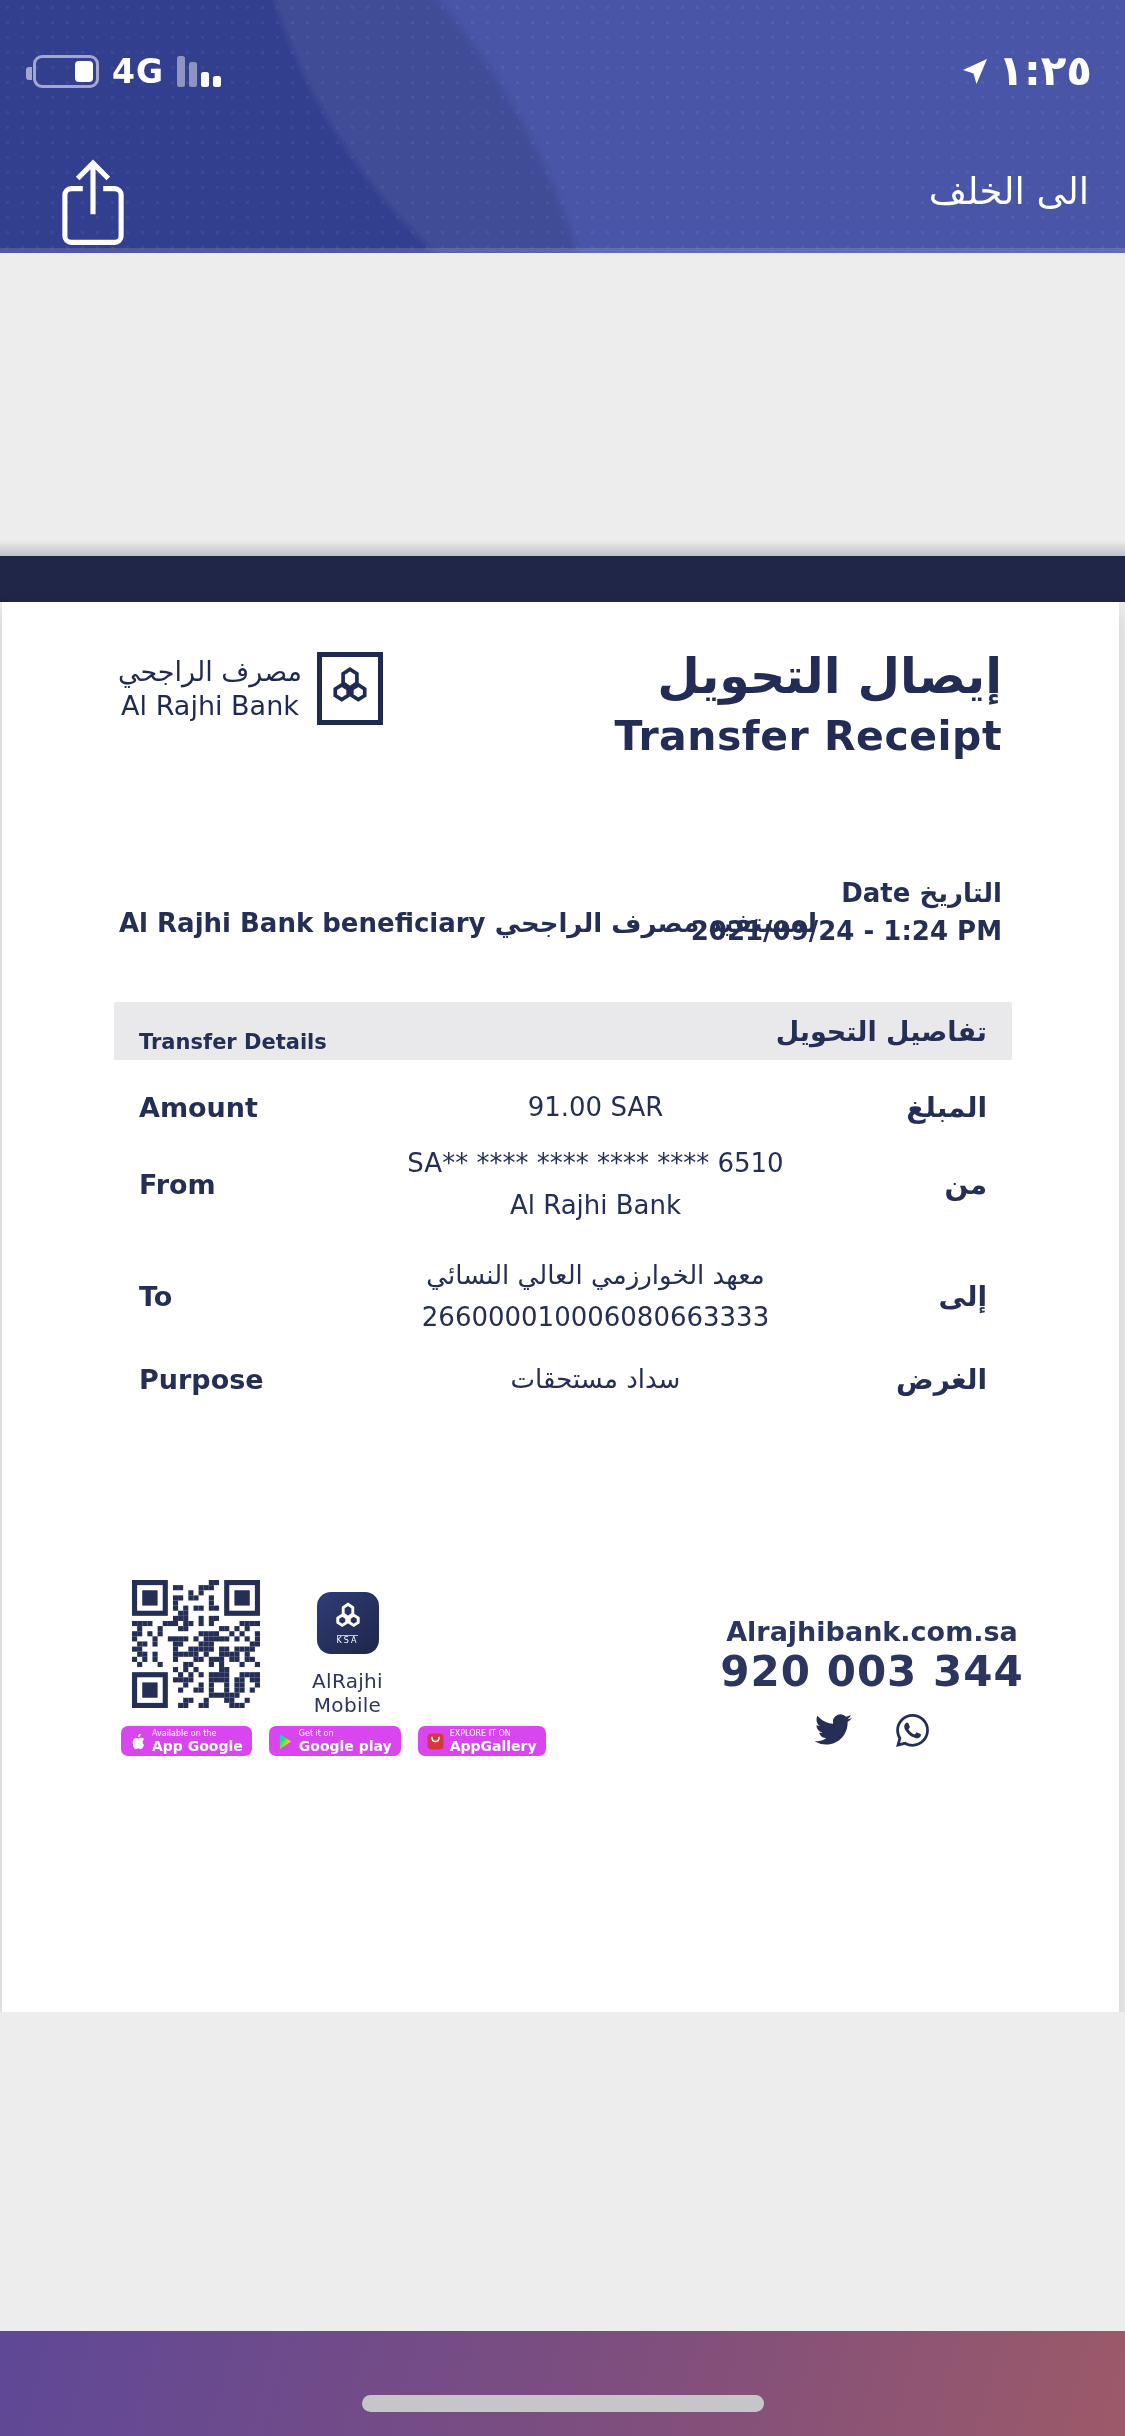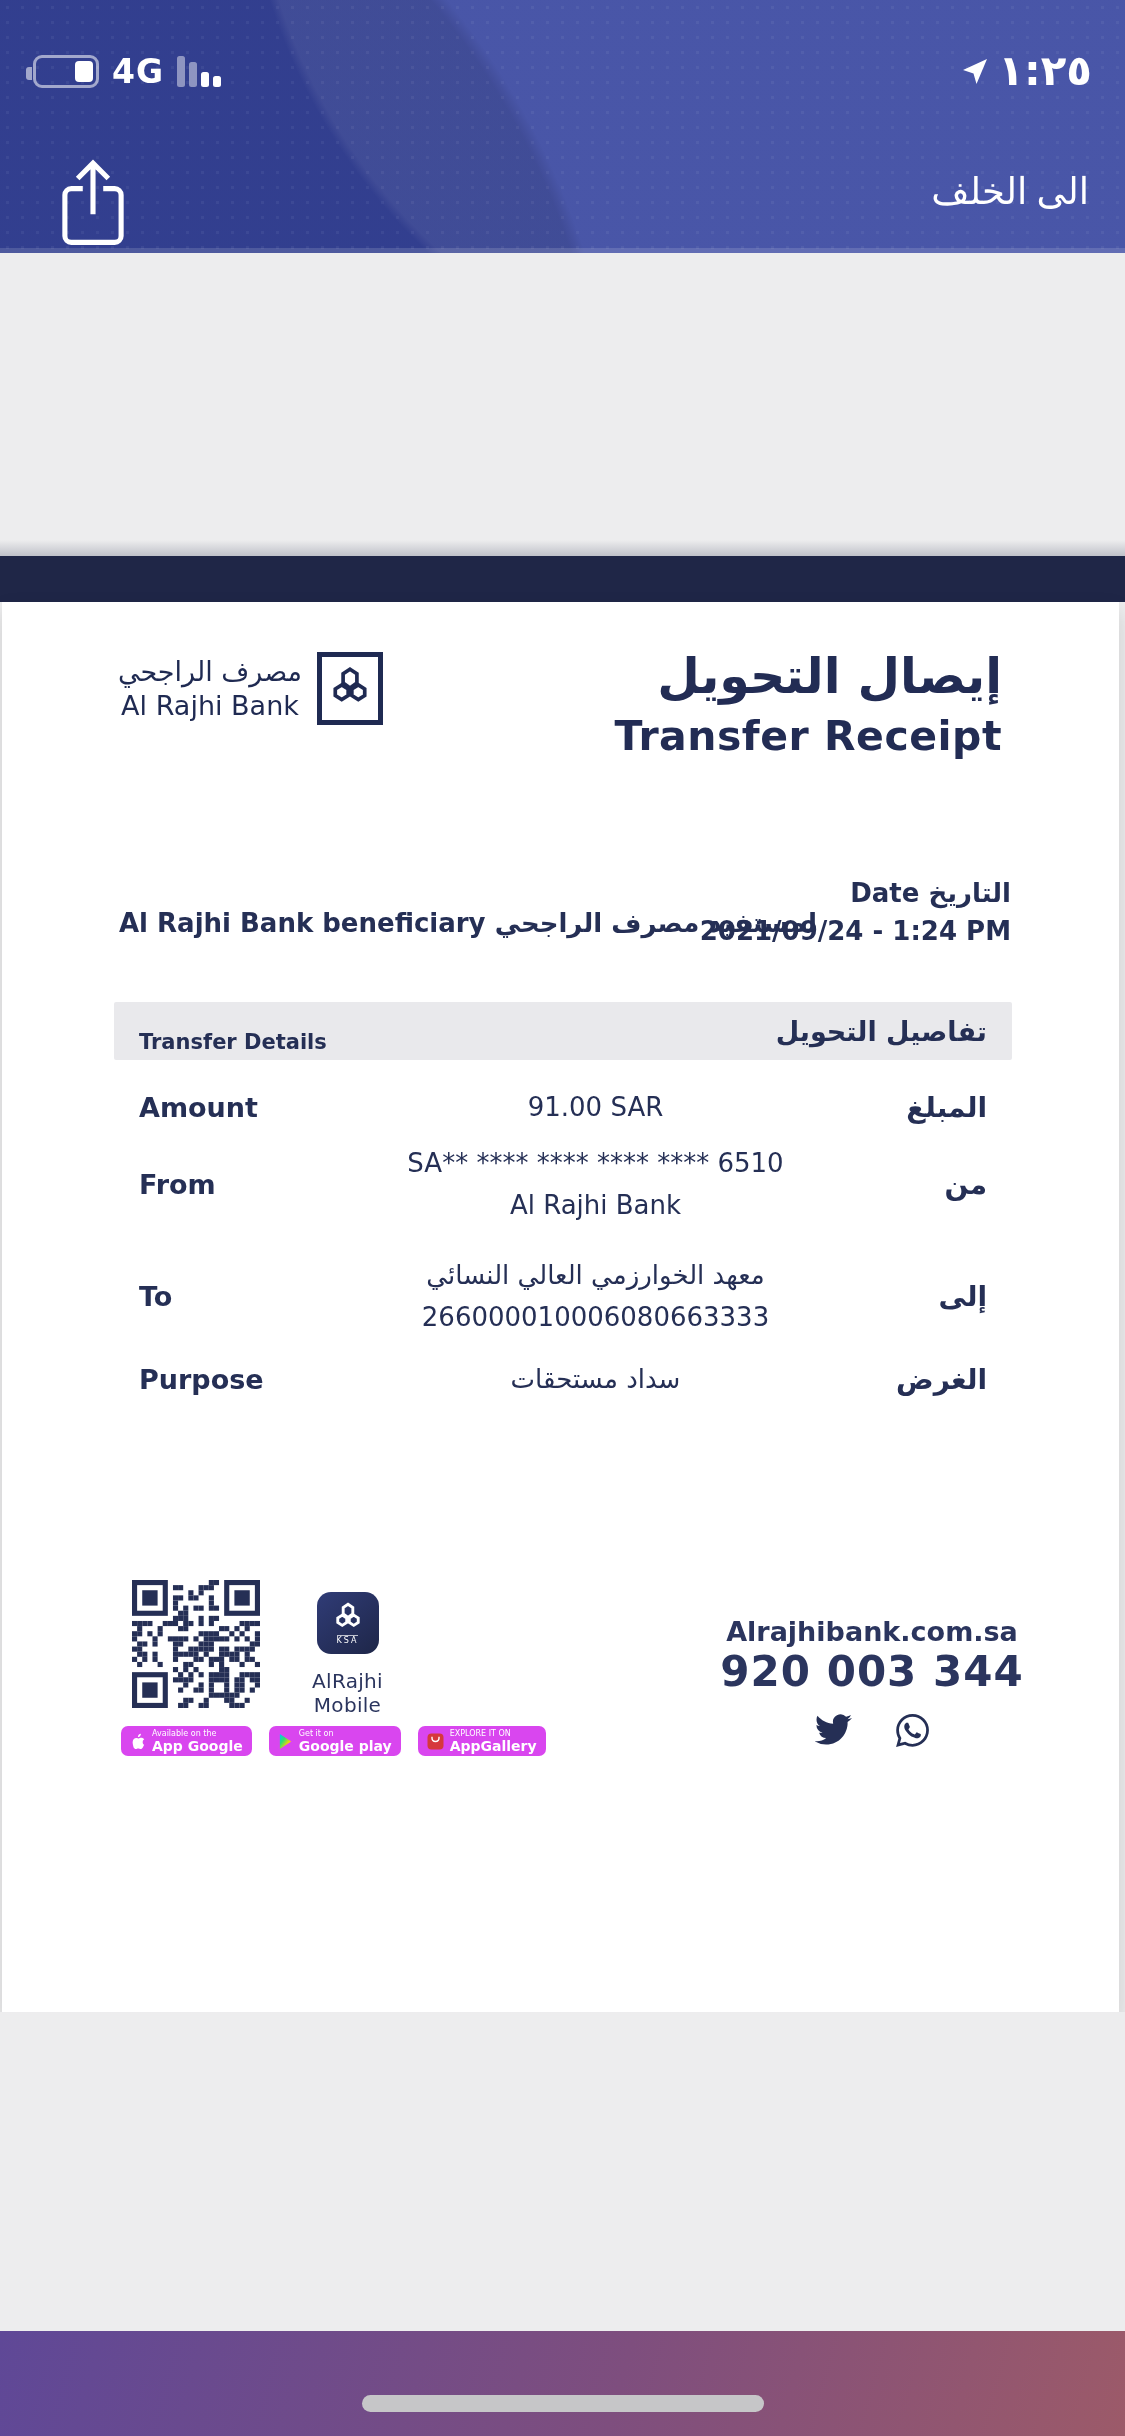--- a/index.html
+++ b/index.html
@@ -32,7 +32,7 @@
   .status-right { position:absolute; right:33px; top:46px; display:flex; align-items:center; gap:9px; }
   .status-time { color:#fff; font-size:42px; font-weight:600; }
   .share-btn { position:absolute; left:55px; top:158px; width:76px; height:92px; cursor:pointer; }
-  .back-btn { position:absolute; right:36px; top:170px; color:#fff; font-size:37px; cursor:pointer;font-family:Liberation Serif, serif; }
+  .back-btn { position:absolute; right:36px; top:170px; color:#fff; font-size:37px; cursor:pointer; }
 
   
   .gap-top { position:absolute; left:0; top:253px; width:1125px; height:303px; background:#ededee; }

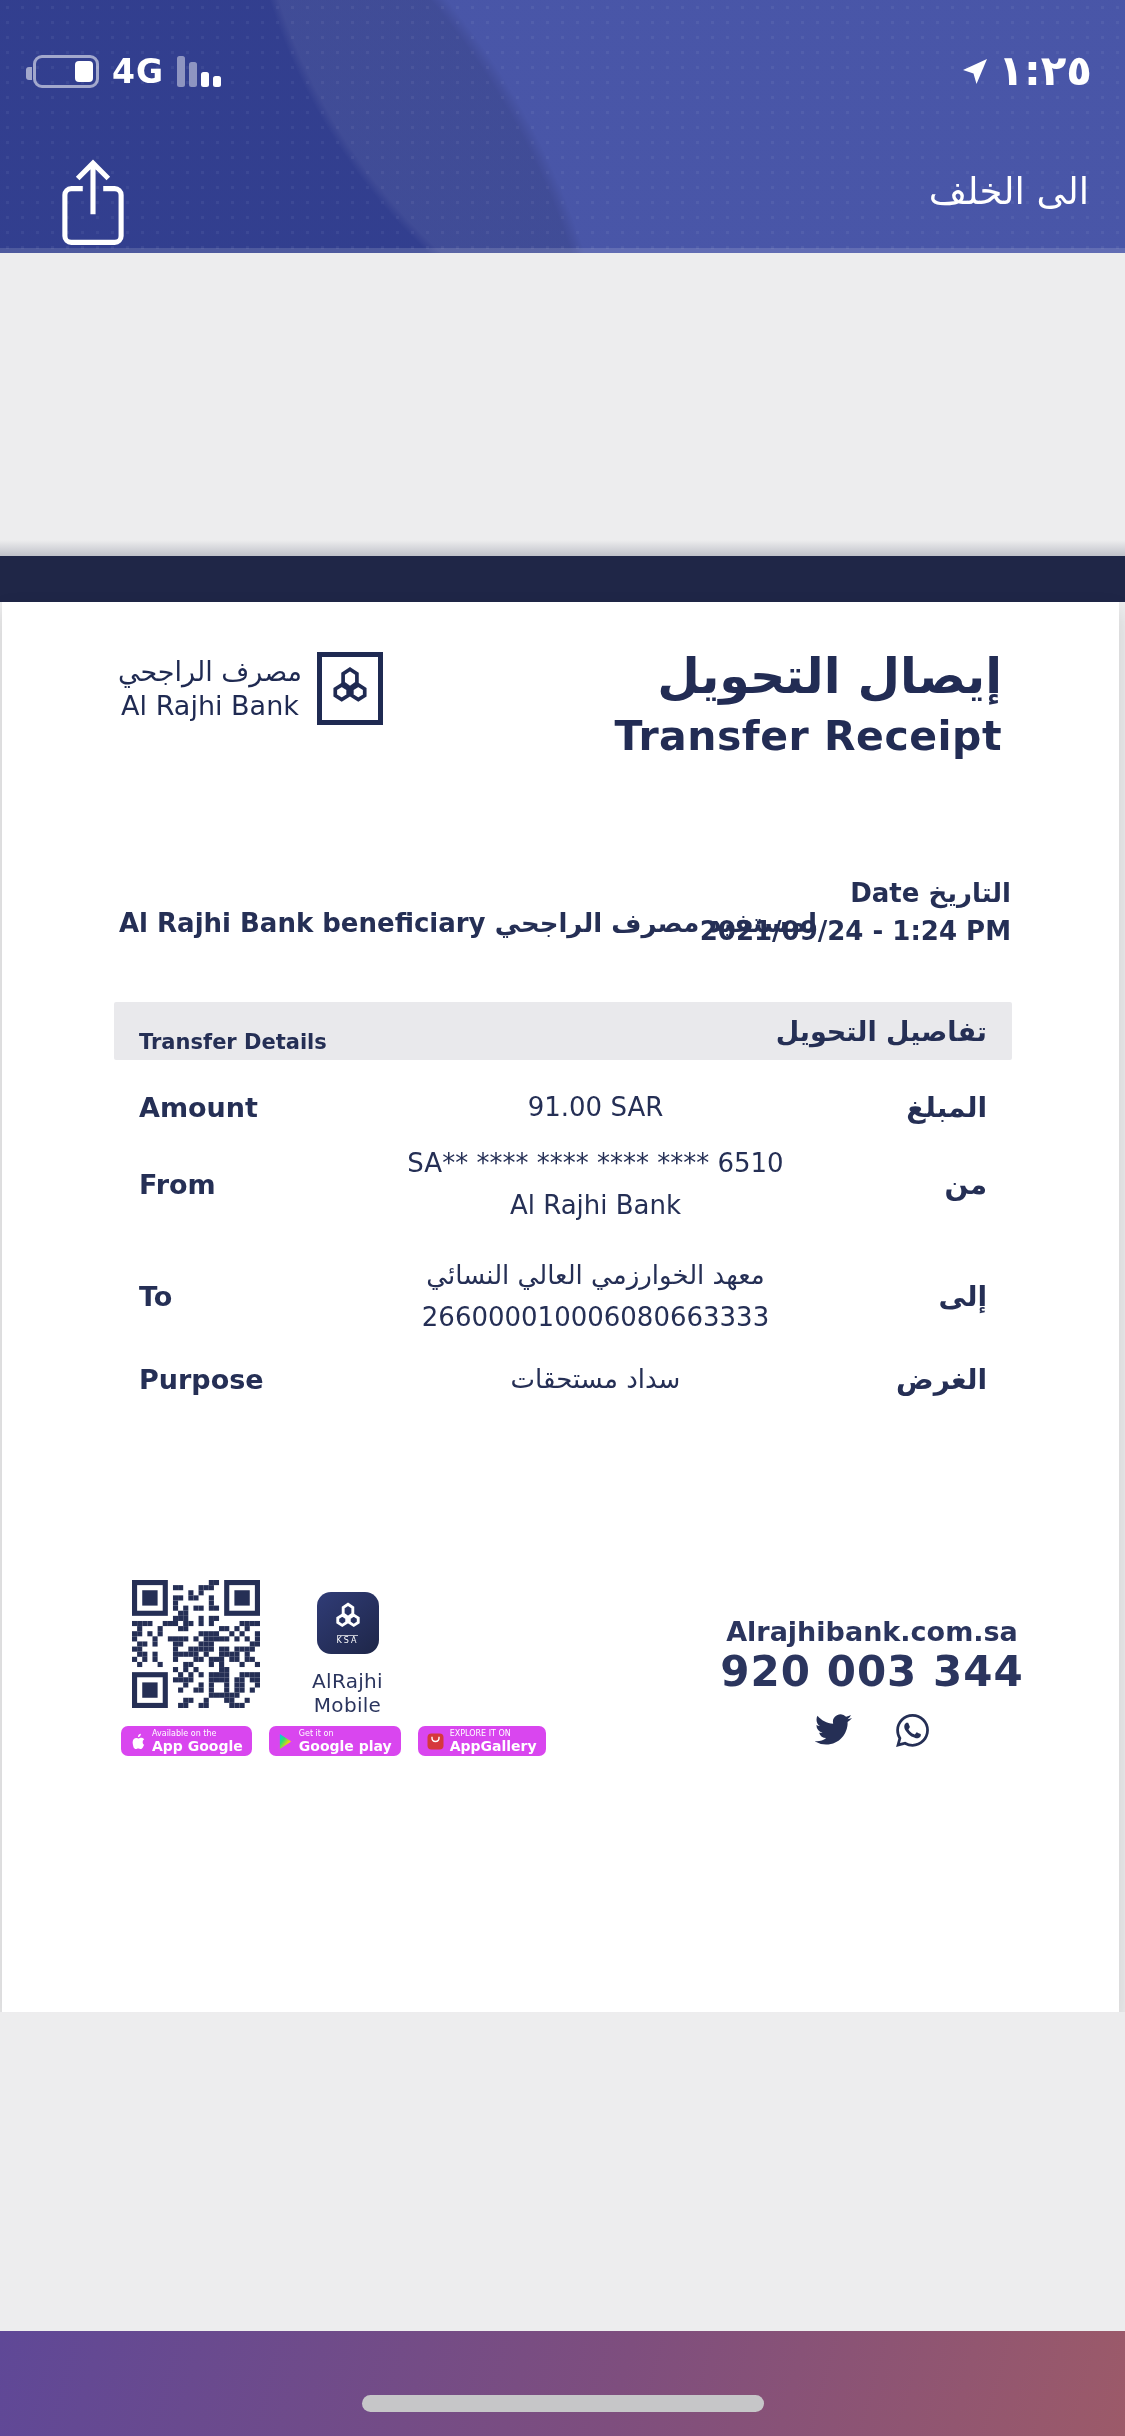--- a/index.html
+++ b/index.html
@@ -55,7 +55,7 @@
   .title-ar { font-size:49px; font-weight:700; line-height:62px; }
   .title-en { font-size:41px; font-weight:800; margin-top:4px; letter-spacing:0.5px; }
 
-  .date-right { position:absolute; right:108px; top:276px; text-align:right; }
+  .date-right { position:absolute; right:117px; top:276px; text-align:right; }
   .date-label { font-size:26px; font-weight:700; }
   .date-value { font-size:26px; font-weight:600; margin-top:8px; }
   .beneficiary { position:absolute; left:117px; top:306px; font-size:26px; font-weight:600; }

